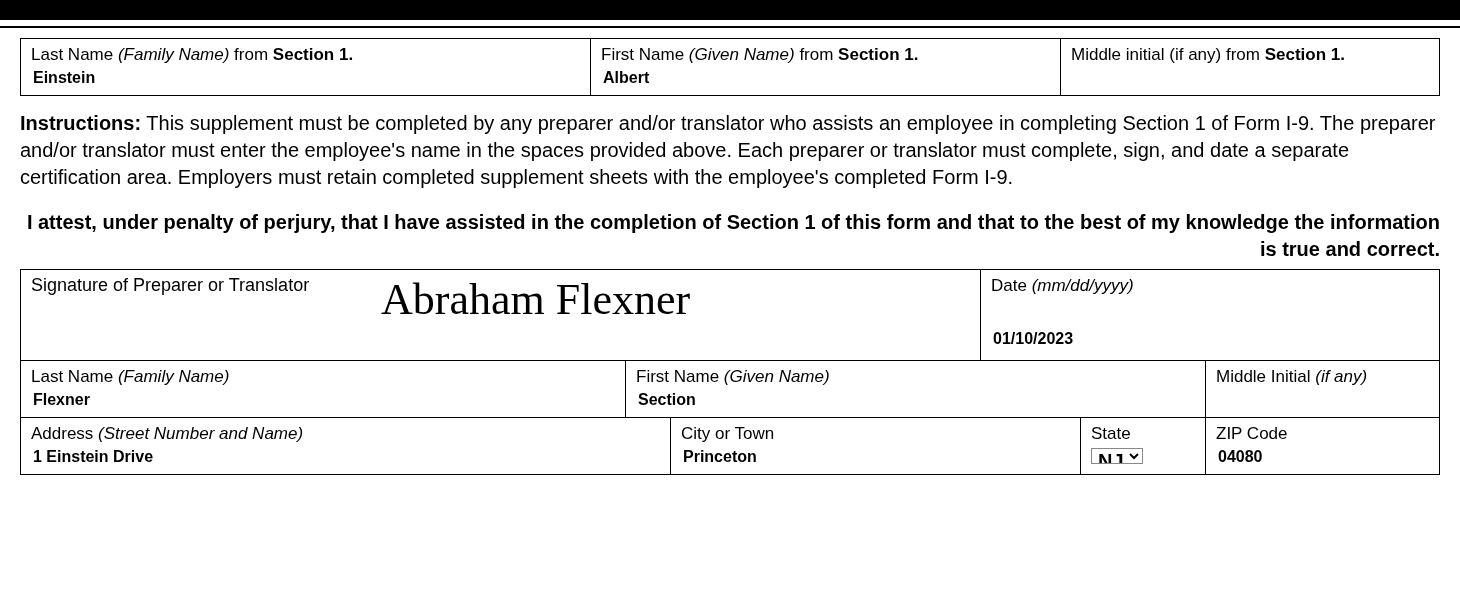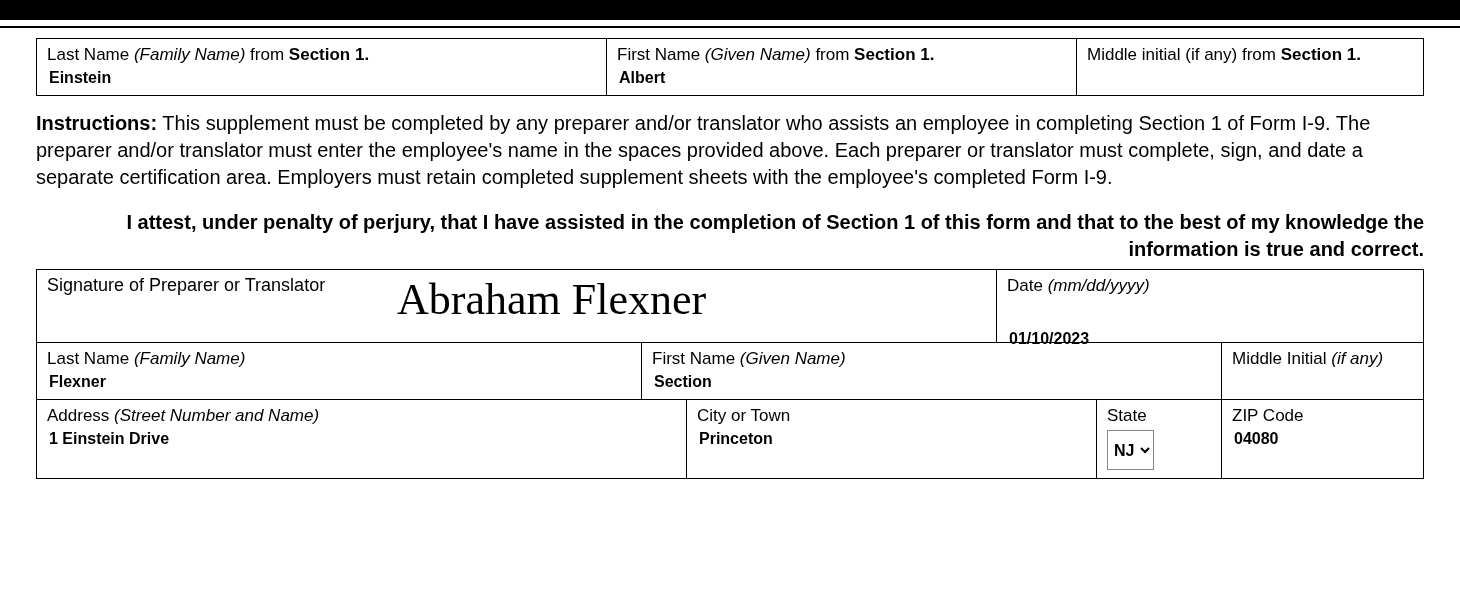--- a/index.html
+++ b/index.html
@@ -22,7 +22,7 @@
     margin-top: 6px;
   }
   .content {
-    padding: 0 36px;
+    padding: 0 20px;
   }
   .row {
     display: flex;

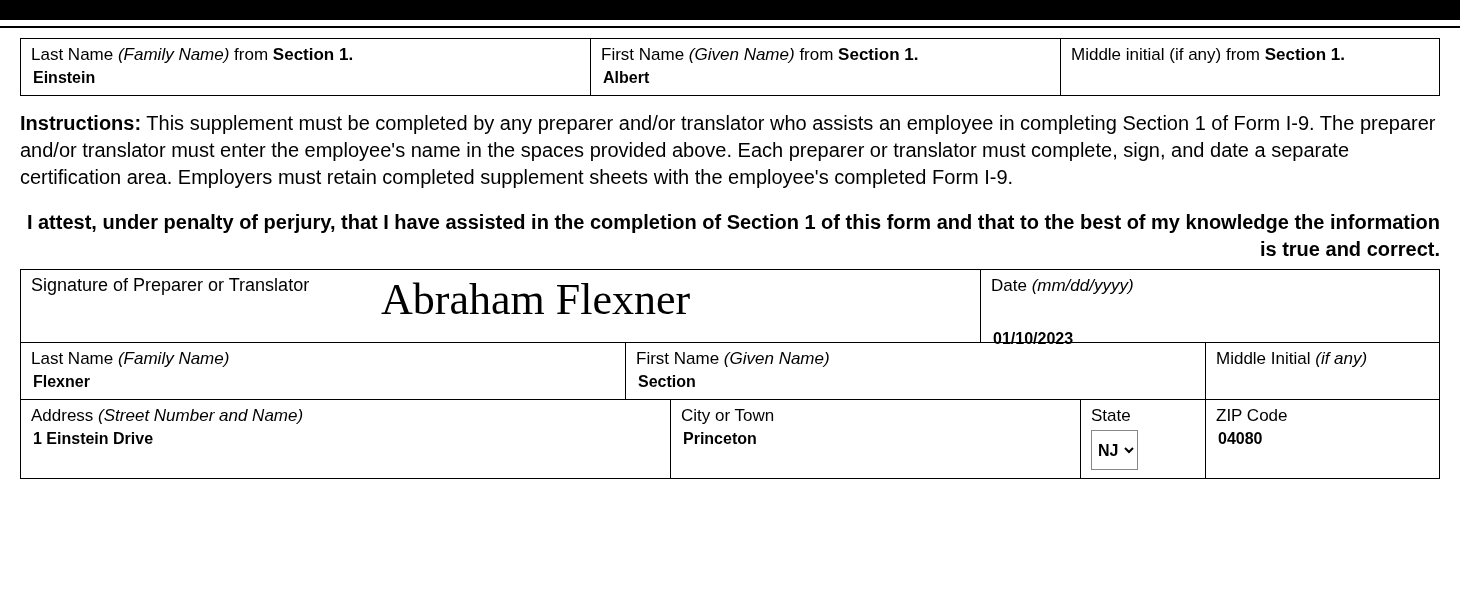--- a/index.html
+++ b/index.html
@@ -81,7 +81,7 @@
     top: 8px;
     font-weight: normal;
   }
-  .sig-row { height: 74px; }
+  .sig-row { height: 92px; }
   .state-wrap {
     display: flex;
     align-items: baseline;

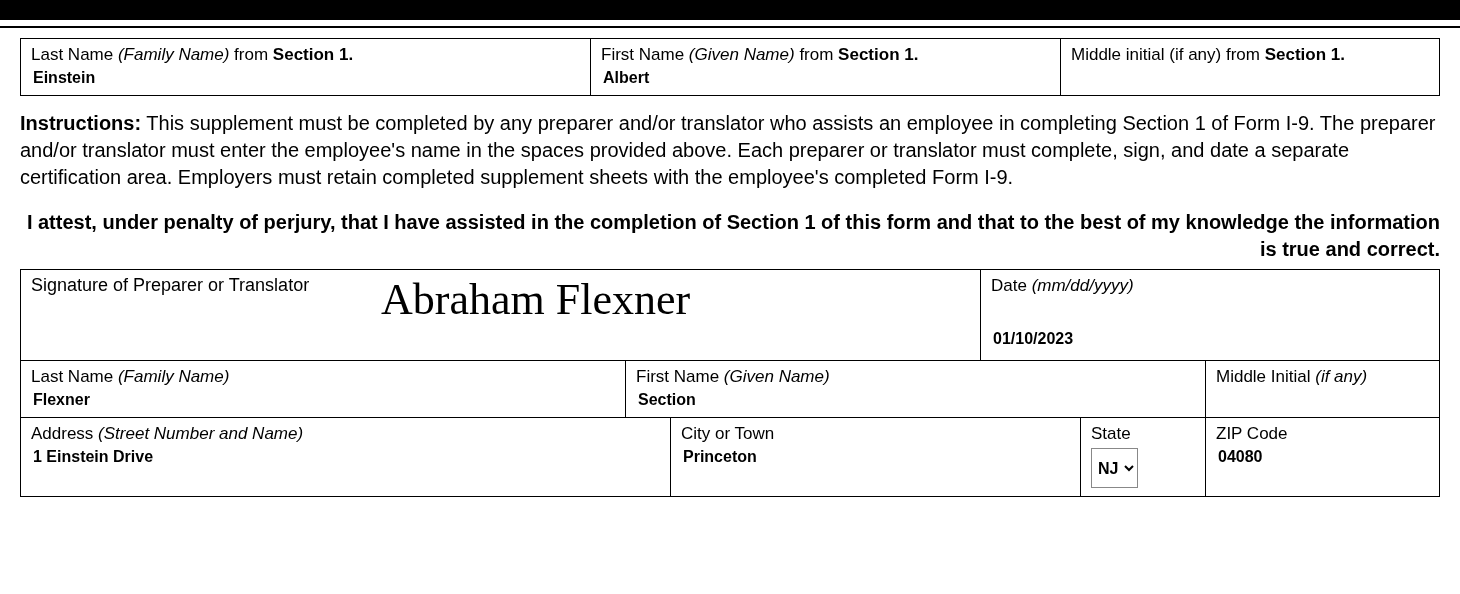--- a/index.html
+++ b/index.html
@@ -88,12 +88,12 @@
     gap: 6px;
   }
   .state-select {
-    font-size: 16px;
+    font-size: 20px;
     font-weight: bold;
     border: 1px solid #888;
     background: #fff;
     padding: 0 2px;
-    height: 40px;
+    height: 16px;
   }
 </style>
 </head>

